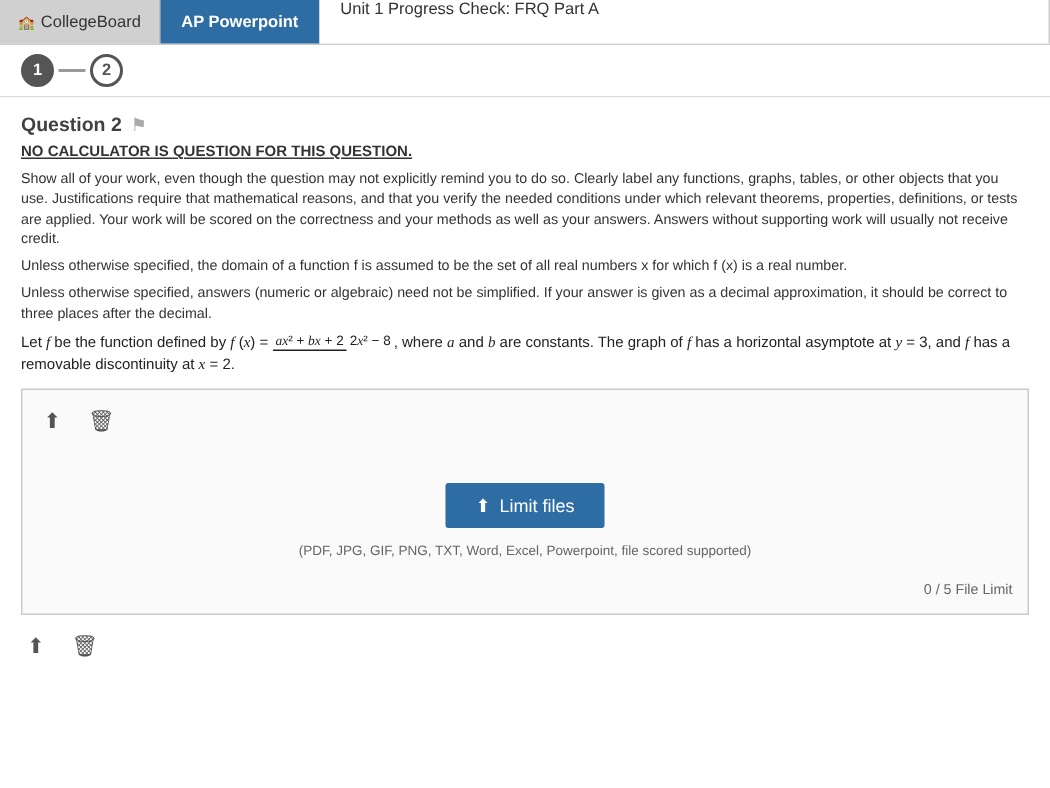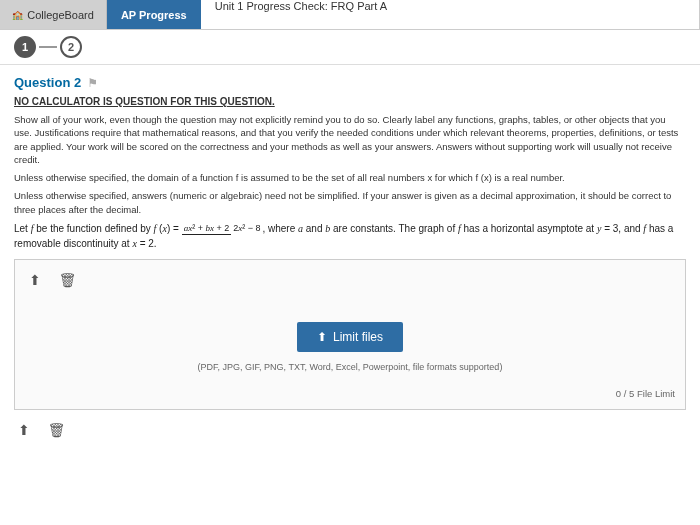--- a/index.html
+++ b/index.html
@@ -243,7 +243,7 @@
     <span>CollegeBoard</span>
   </div>
   <div class="tab-ap-classroom">
-    <span>AP Progress</span>
+    <span>AP Powerpoint</span>
   </div>
   <div class="tab-title">
     <span>Unit 1 Progress Check: FRQ Part A</span>

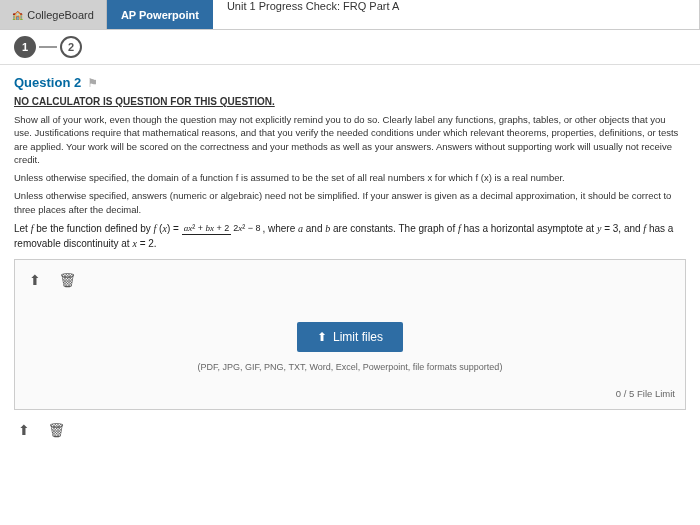--- a/index.html
+++ b/index.html
@@ -106,7 +106,7 @@
     .question-title {
       font-size: 13px;
       font-weight: bold;
-      color: #0369a1;
+      color: #404040;
     }
     .flag-icon {
       color: #aaa;

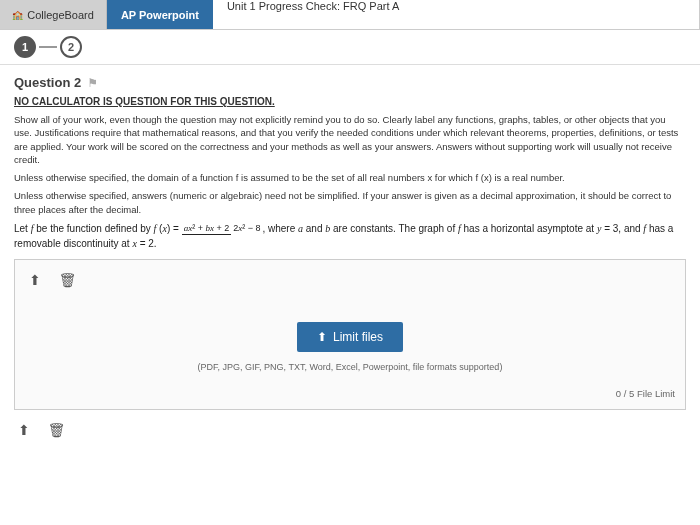--- a/index.html
+++ b/index.html
@@ -297,7 +297,7 @@
         <span>⬆</span>
         <span>Limit files</span>
       </button>
-      <div class="upload-formats">(PDF, JPG, GIF, PNG, TXT, Word, Excel, Powerpoint, file formats supported)</div>
+      <div class="upload-formats">(PDF, JPG, GIF, PNG, TXT, Word, Excel, Powerpoint, file scored supported)</div>
     </div>
 
     <div class="file-limit">0 / 5 File Limit</div>

